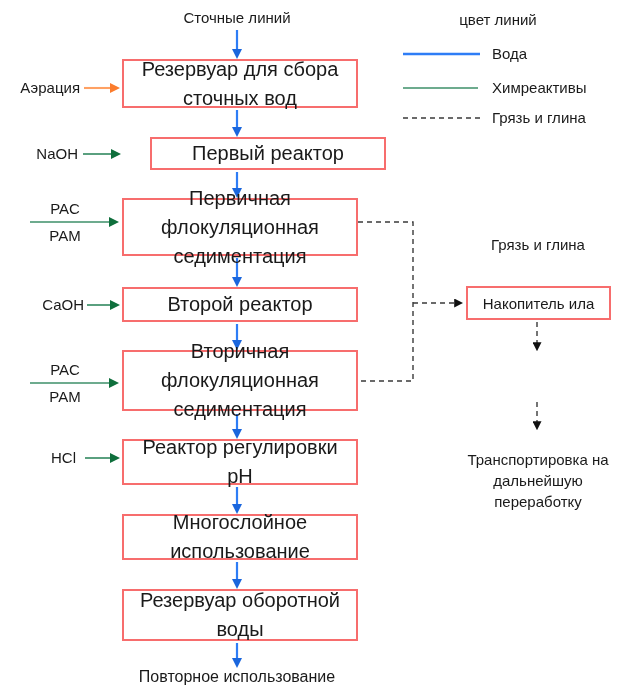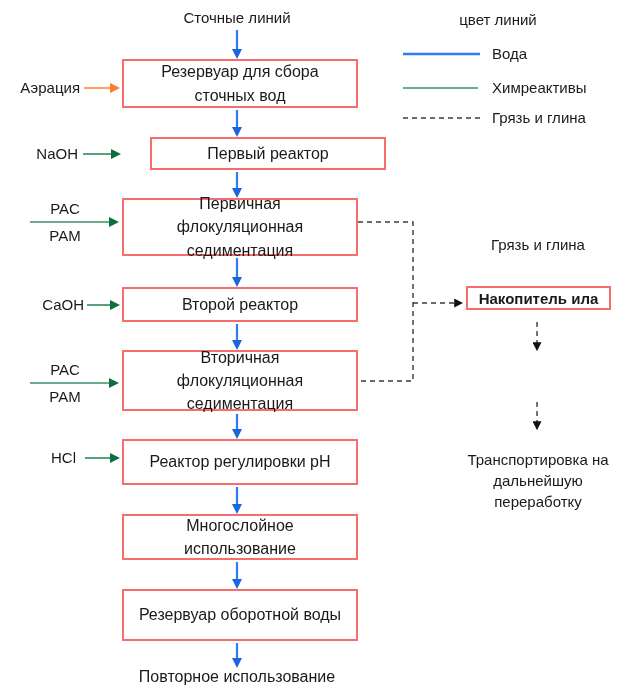--- a/index.html
+++ b/index.html
@@ -24,7 +24,7 @@
     align-items: center;
     justify-content: center;
     text-align: center;
-    font-size: 16px;
+    font-size: 20px;
     line-height: 1.45;
     padding: 0 14px;
   }

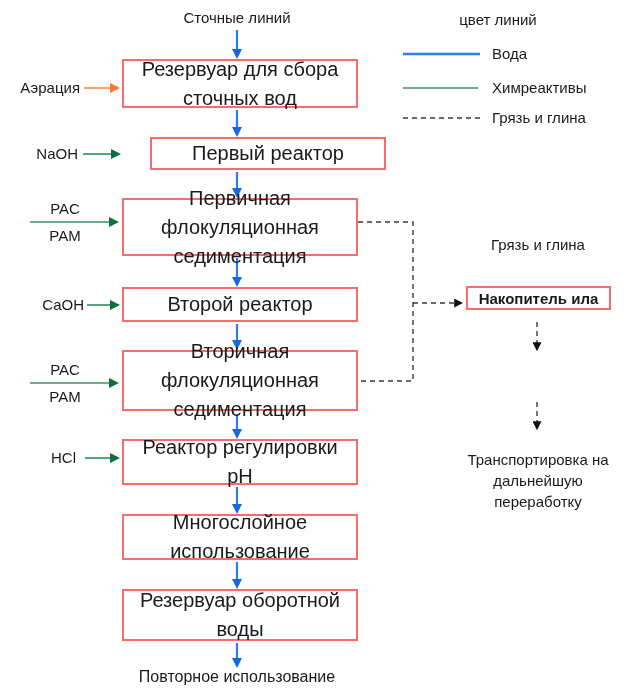--- a/index.html
+++ b/index.html
@@ -147,7 +147,7 @@
   <div class="lbl" style="left:492px; top:109px;">Грязь и глина</div>
 
   <div class="lbl center" style="left:458px; top:236px; width:160px;">Грязь и глина</div>
-  <div class="sbox" style="left: 466px; top: 286px; width: 145px; height: 24px; border-color: rgb(247, 109, 109); font-weight: bold;">
+  <div class="sbox" style="left: 466px; top: 286px; width: 145px; height: 34px; border-color: rgb(247, 109, 109);">
     <span>Накопитель ила</span>
   </div>
   <div class="lbl center" style="left:458px; top:437px; width:160px; line-height:21px;margin-top:12px;">Транспортировка на дальнейшую переработку</div>

